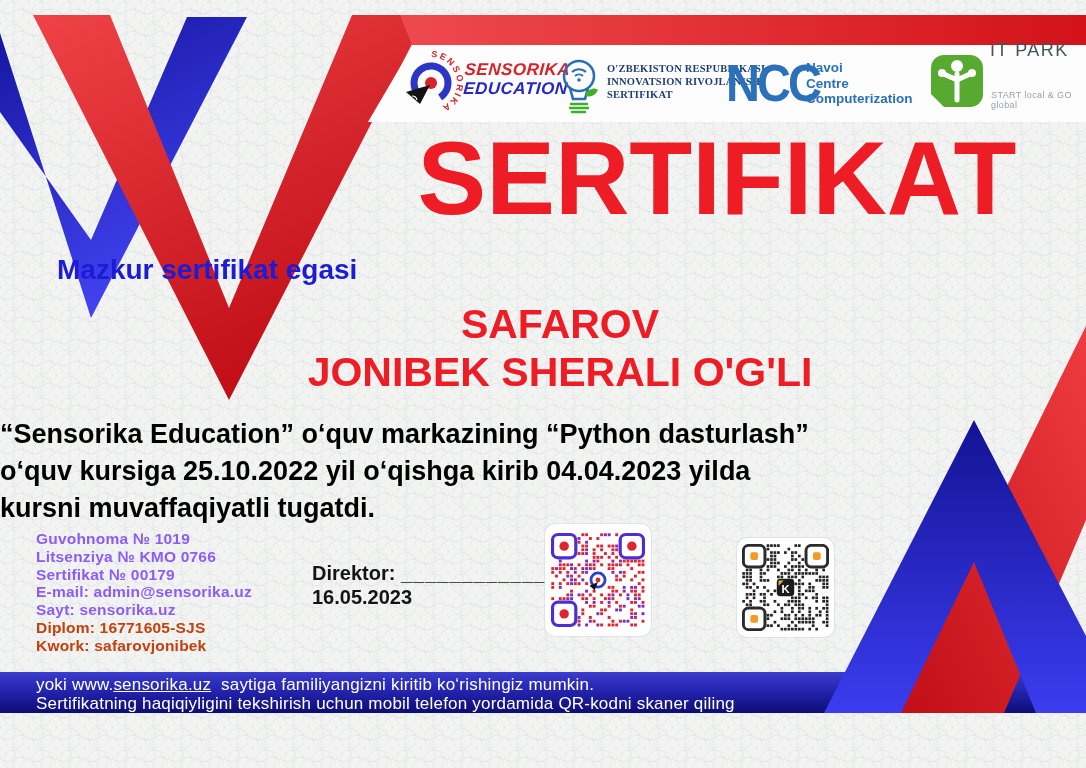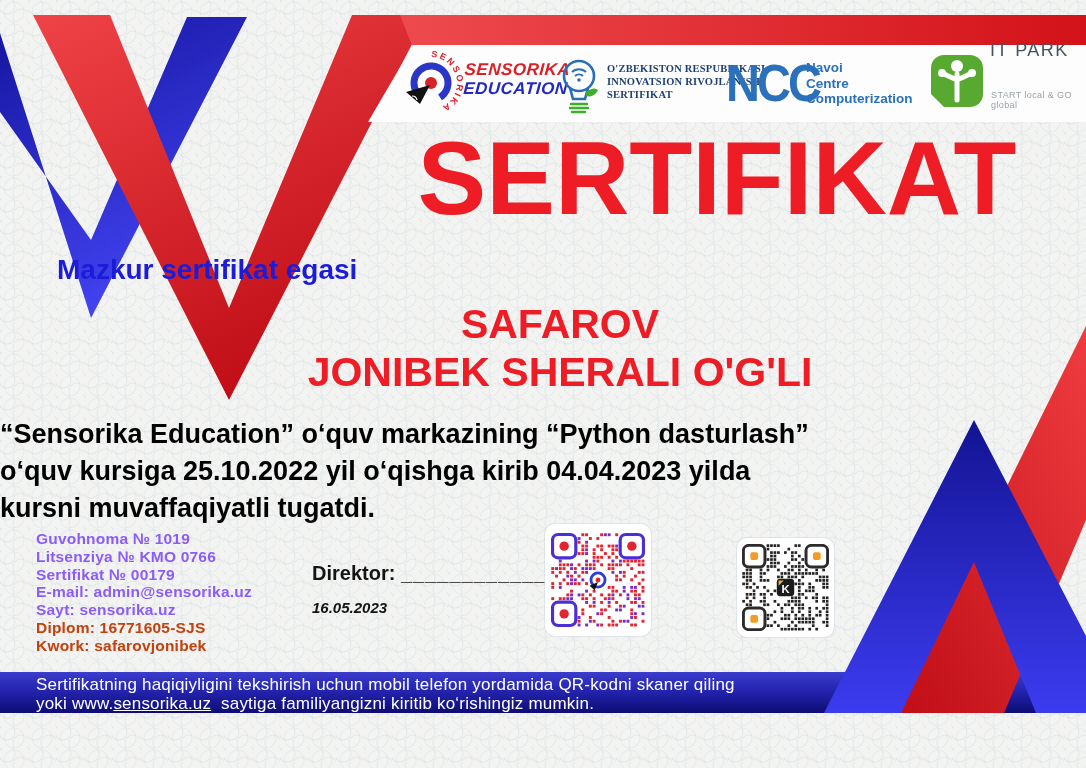--- a/index.html
+++ b/index.html
@@ -44,7 +44,7 @@
   #signature{position:absolute;left:312px;top:562px;z-index:5;font-weight:bold;color:#141414;}
   #signature .line1{font-size:20px;}
   #signature .blank{letter-spacing:1px;}
-  #signature .date{font-size:15px;margin-top:14px;font-style:italic;}
+  #signature .date{font-size:20px;margin-top:1px;}
   
   .qr{position:absolute;z-index:5;background:#fff;border-radius:10px;box-shadow:0 0 0 1px rgba(210,218,226,.6);}
   #qr-left-panel{left:545px;top:524px;width:106px;height:112px;padding:0;}

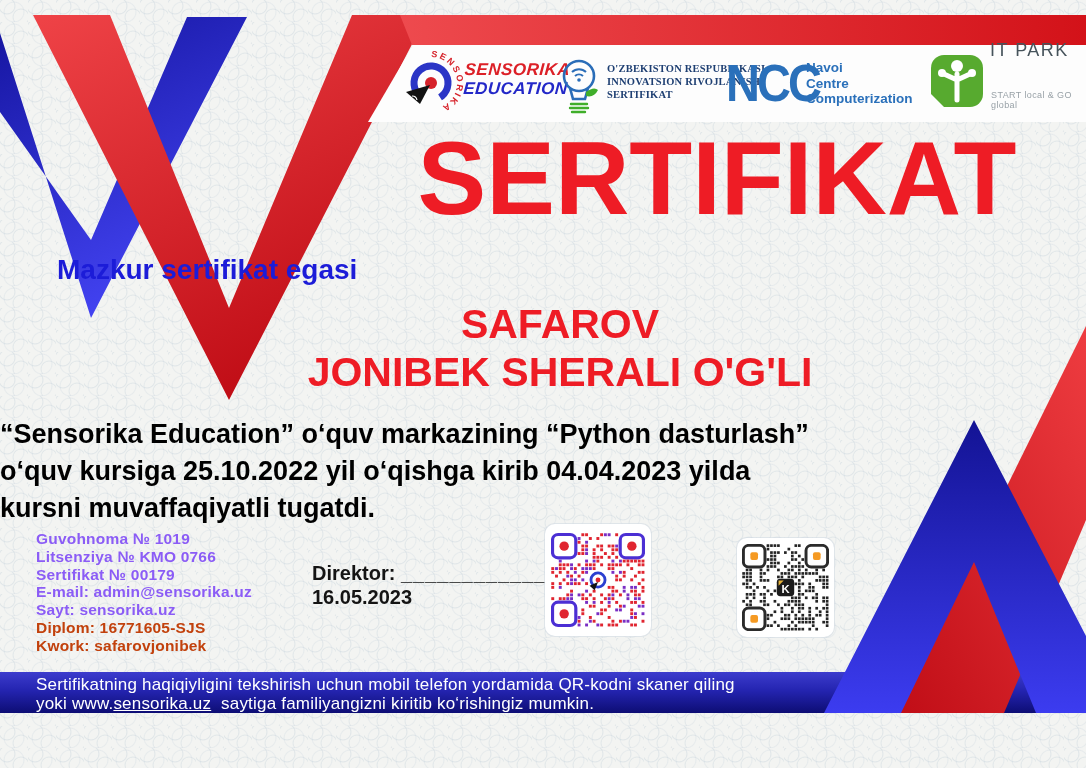--- a/index.html
+++ b/index.html
@@ -625,8 +625,8 @@
 
   <div id="footer-bar">
     <div class="txt">
+      <div><span>yoki www.</span><span class="link">sensorika.uz</span><span>&nbsp; saytiga familiyangizni kiritib ko‘rishingiz mumkin.</span></div>
       <div>Sertifikatning haqiqiyligini tekshirish uchun mobil telefon yordamida QR-kodni skaner qiling</div>
-      <div><span>yoki www.</span><span class="link">sensorika.uz</span><span>&nbsp; saytiga familiyangizni kiritib ko‘rishingiz mumkin.</span></div>
     </div>
   </div>
 

